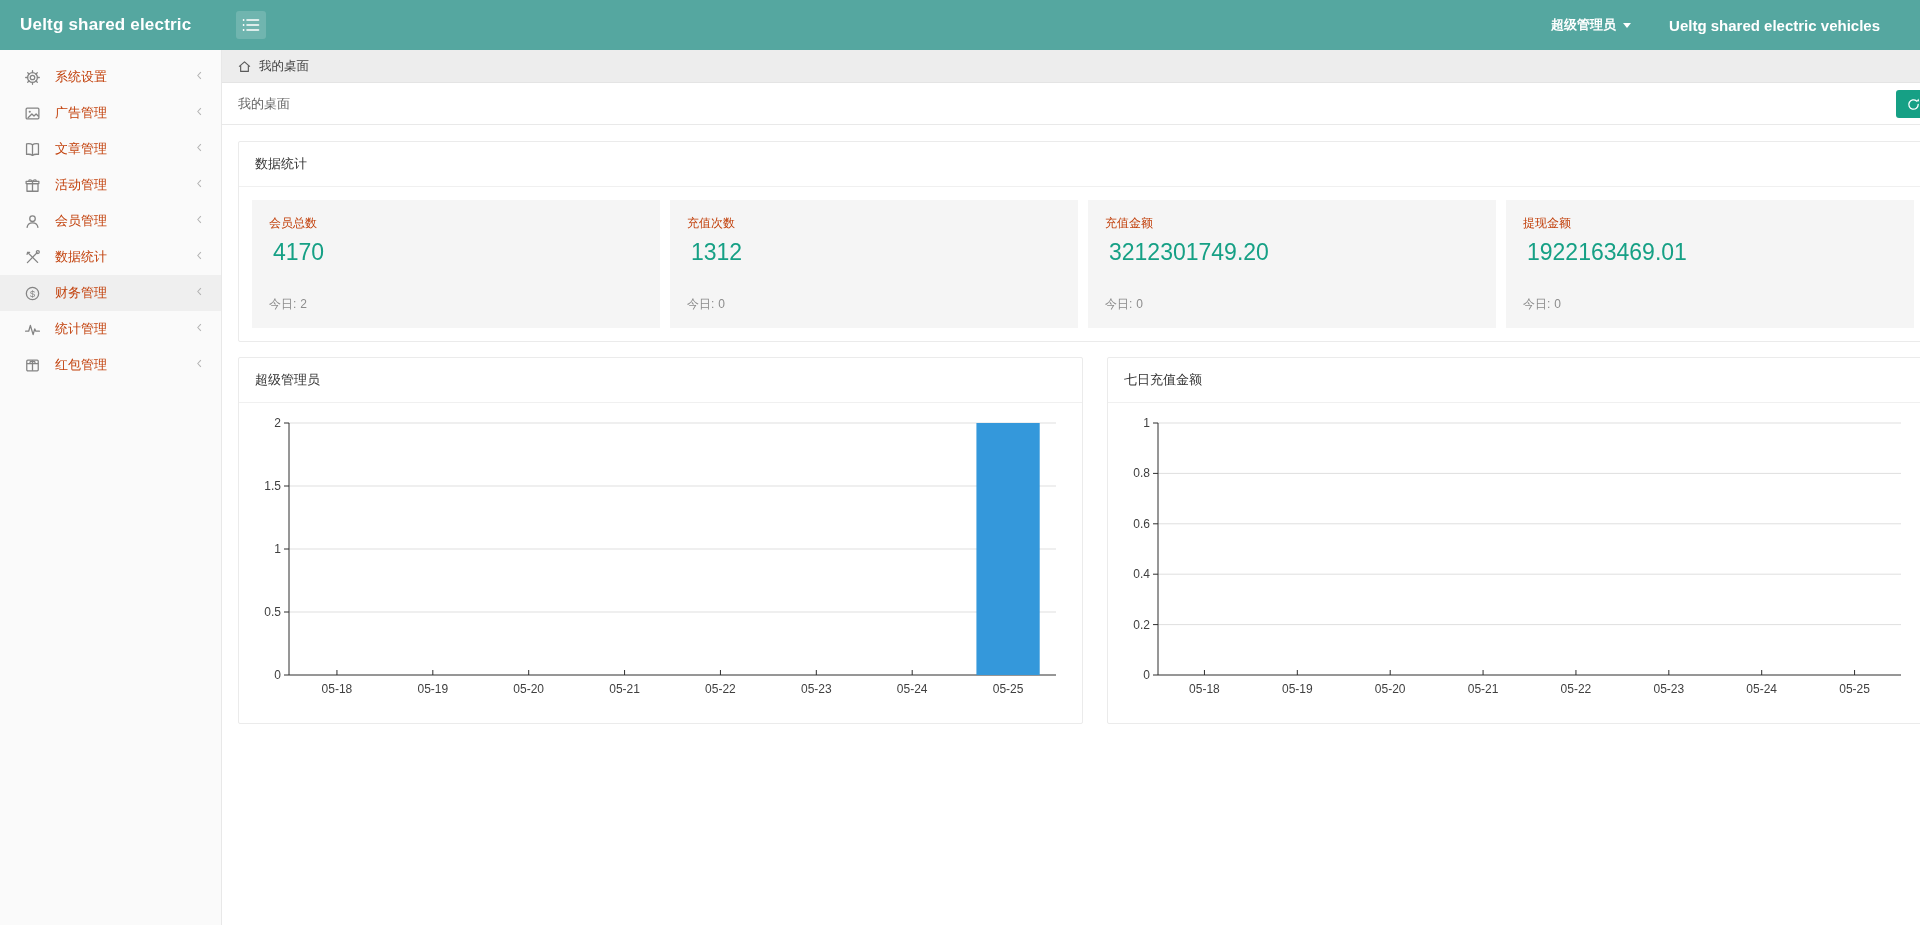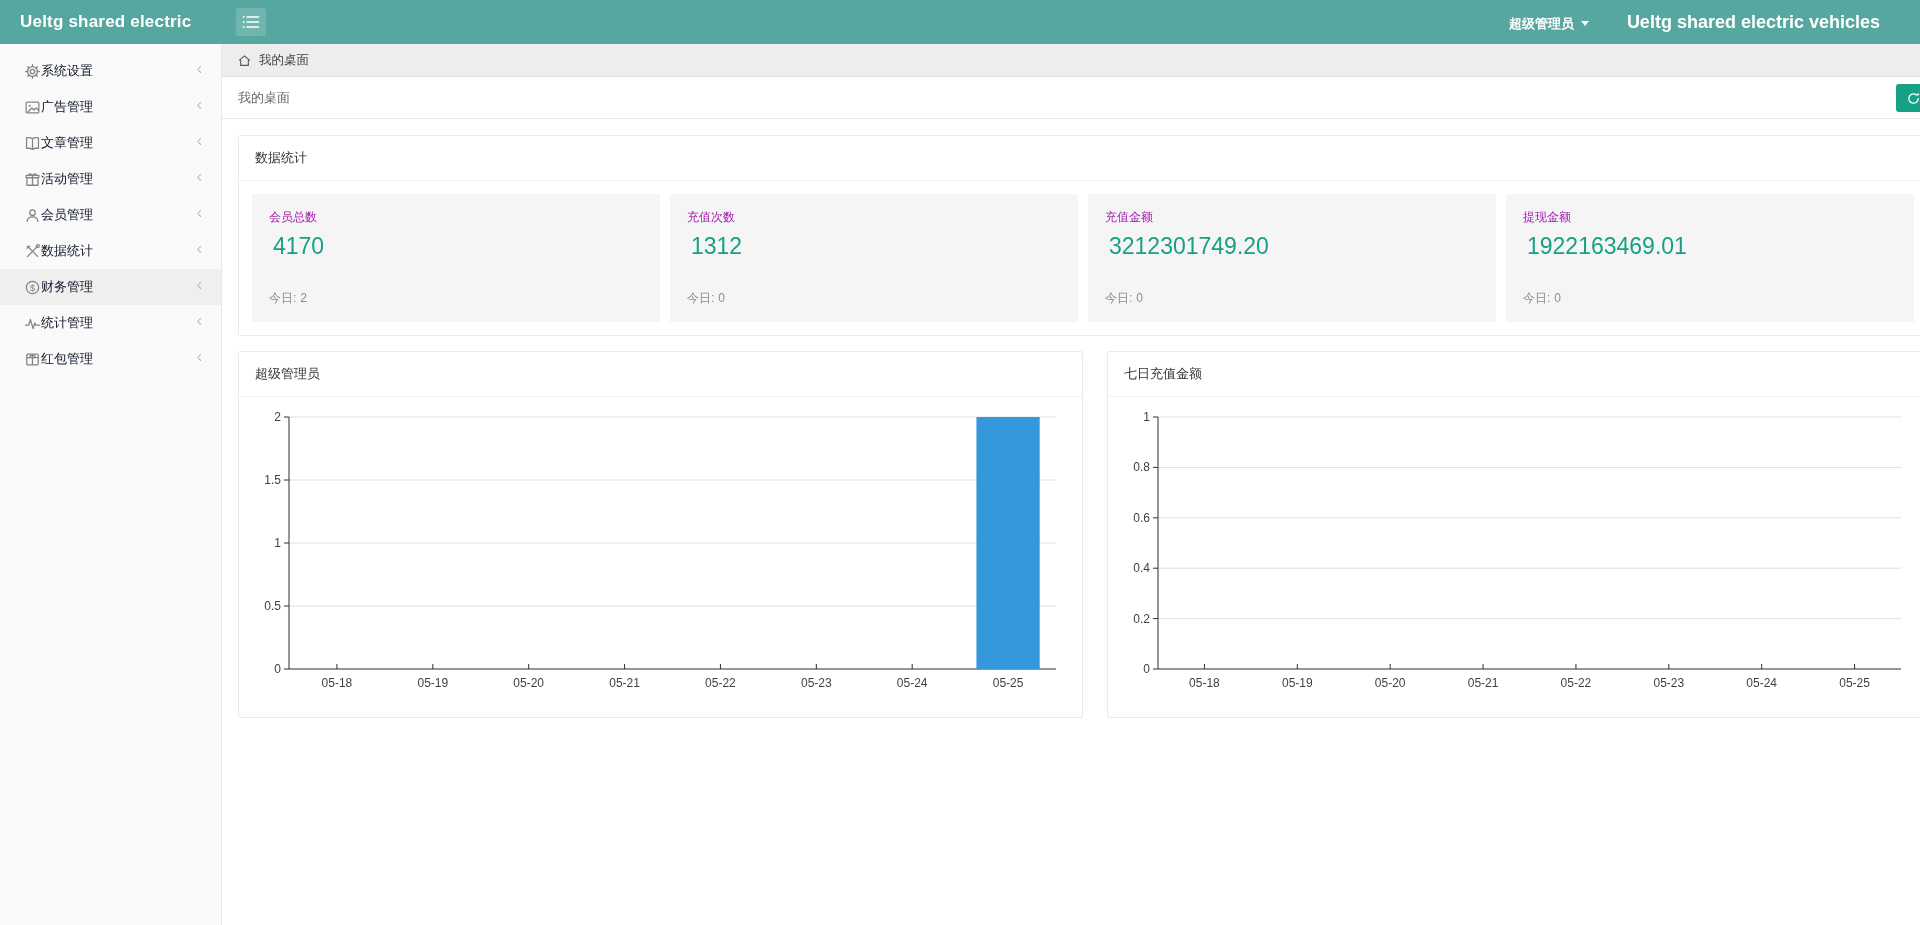--- a/index.html
+++ b/index.html
@@ -7,7 +7,7 @@
     font-family:"Liberation Sans","DejaVu Sans",sans-serif; background:#fff; }
 
   
-  .topbar { height:44px; background:var(--header-teal,#55A7A0); display:flex; align-items:center; color:#fff; }
+  .topbar { height:50px; background:var(--header-teal,#55A7A0); display:flex; align-items:center; color:#fff; }
   .brand { width:222px; padding-left:20px; font-size:17px; font-weight:bold; letter-spacing:.2px; }
   .menu-toggle { width:30px; height:28px; margin-left:14px; border:none; border-radius:3px;
     background:rgba(255,255,255,.16); display:flex; align-items:center; justify-content:center; cursor:pointer; }

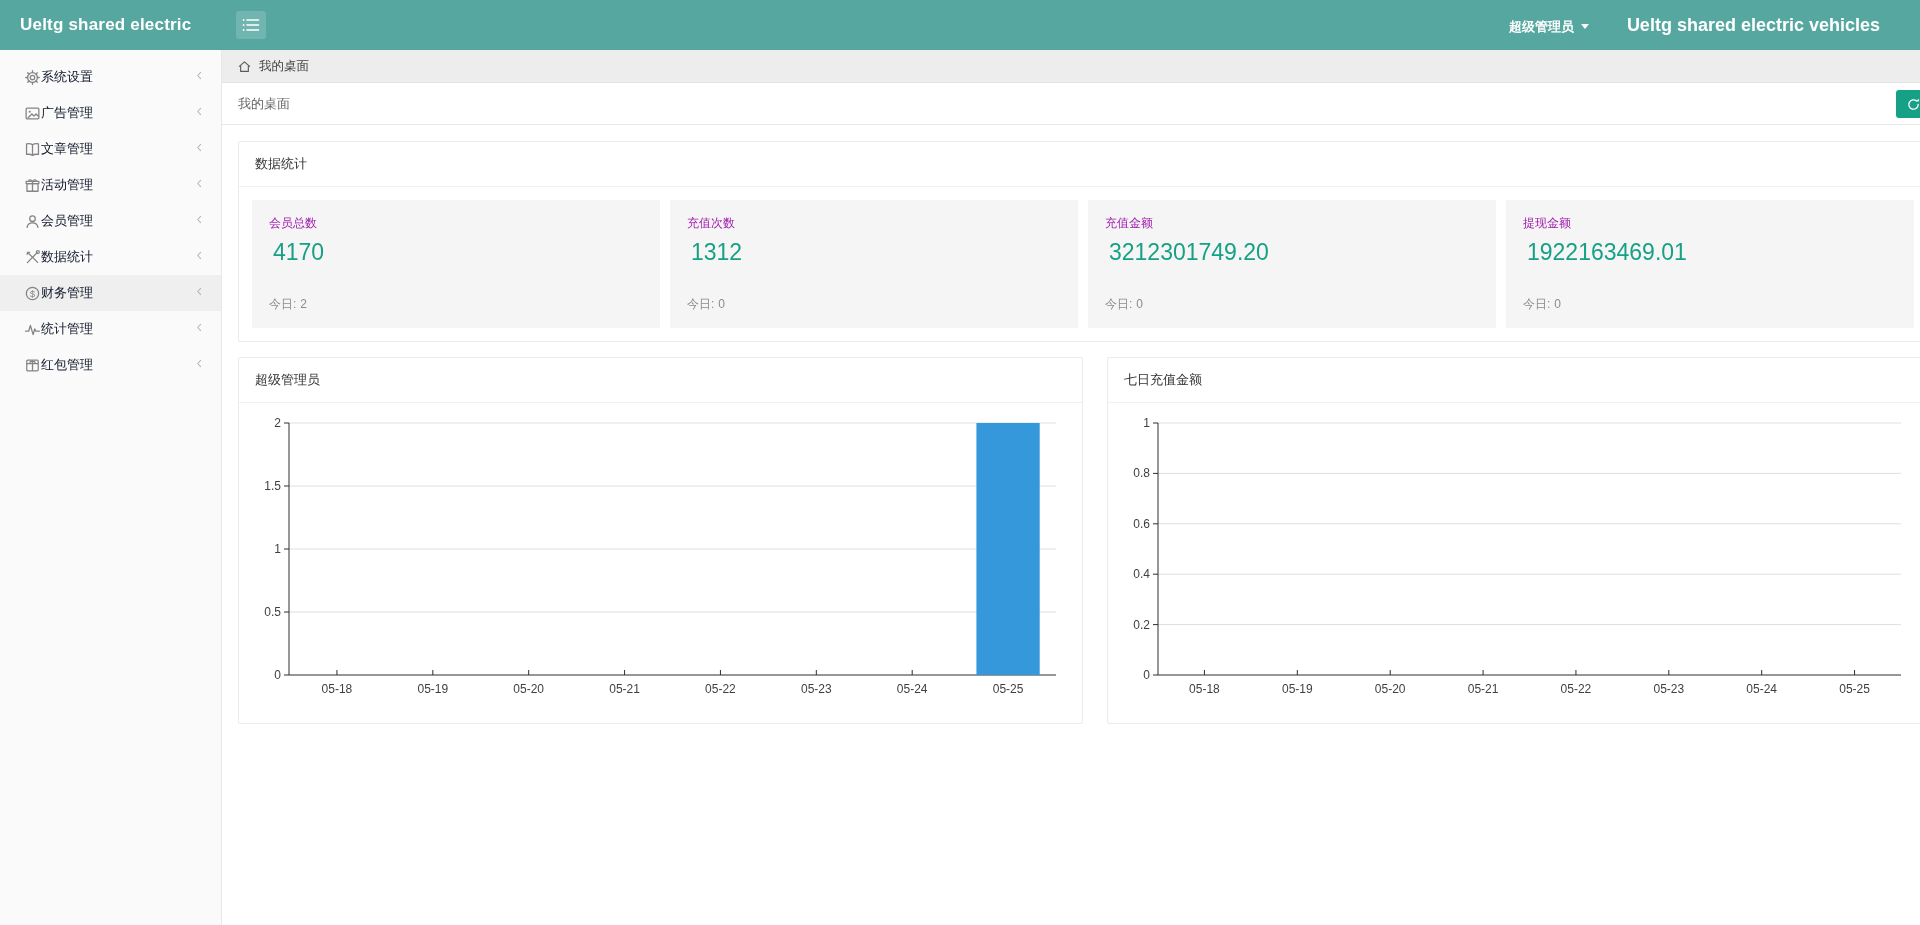--- a/index.html
+++ b/index.html
@@ -15,7 +15,7 @@
   .user-role { font-size:13px; font-weight:bold; display:flex; align-items:center; cursor:pointer; }
   .caret { width:0; height:0; border-left:4.5px solid transparent; border-right:4.5px solid transparent;
     border-top:5px solid #fff; margin-left:7px; }
-  .company { font-size:18px; font-weight:bold; }
+  .company { font-size:15px; font-weight:bold; }
 
   
   .layout { display:flex; height:881px; }

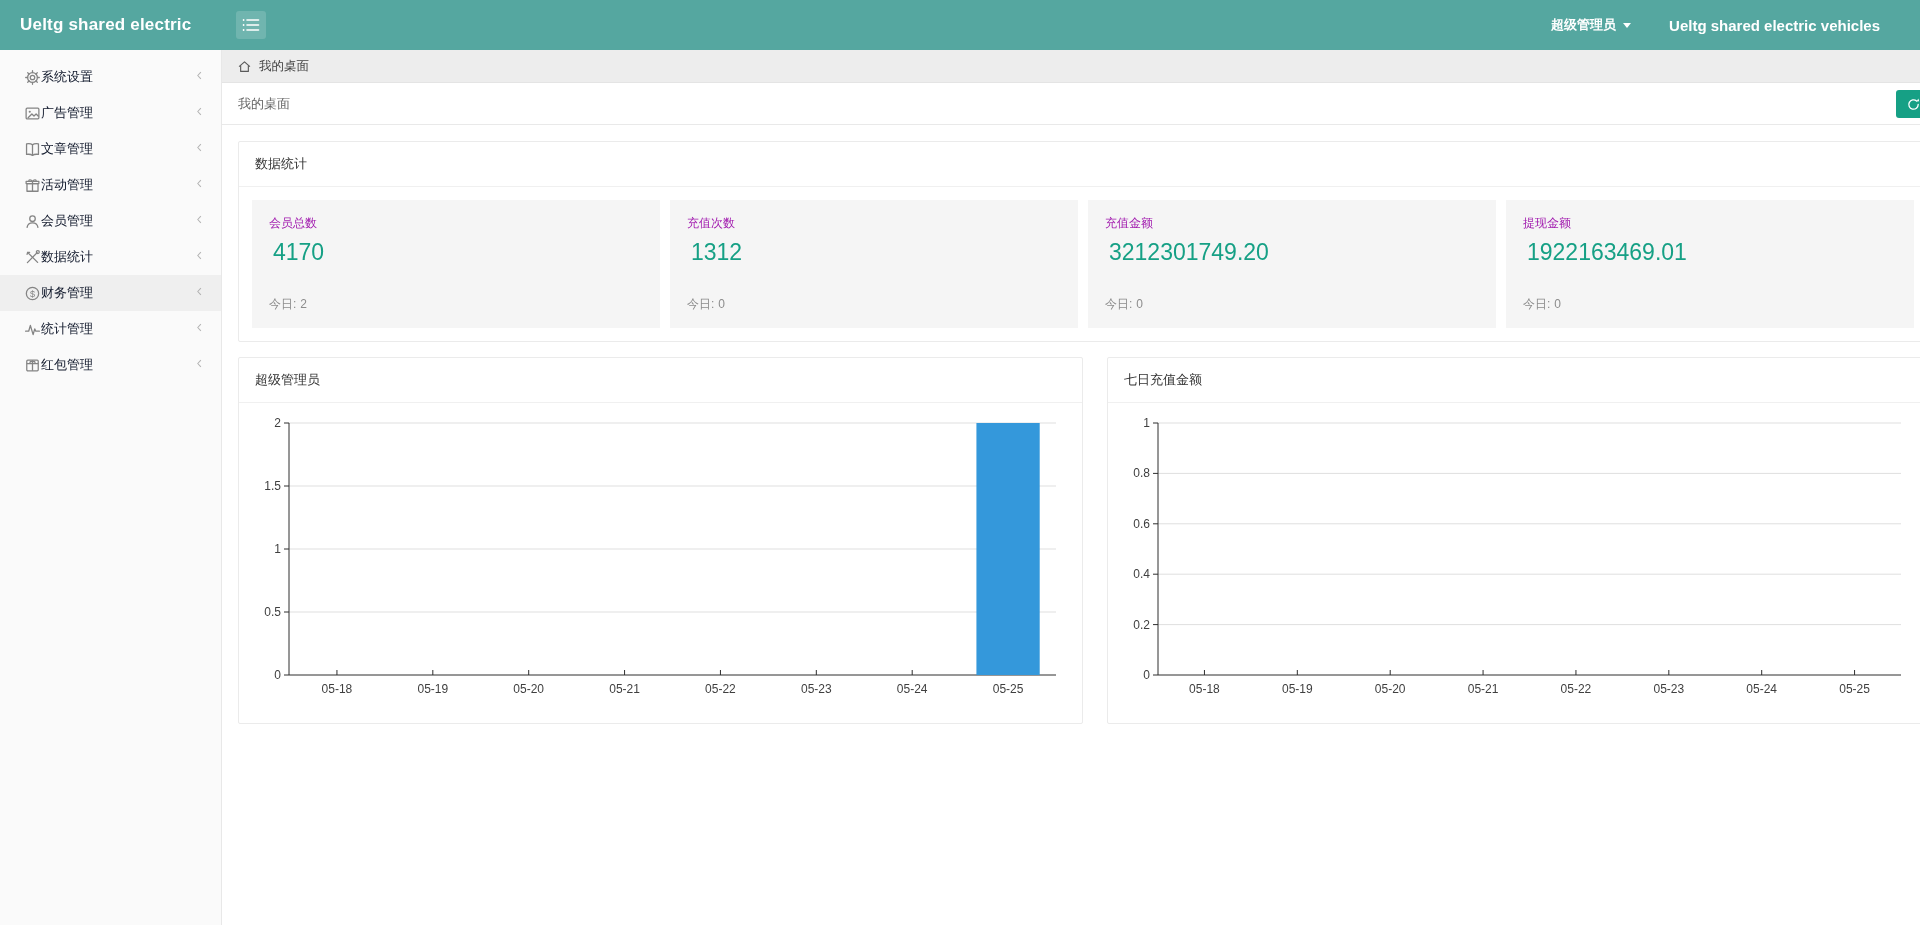--- a/index.html
+++ b/index.html
@@ -23,7 +23,7 @@
   .side-item { height:36px; display:flex; align-items:center; padding:0 16px 0 24px; cursor:pointer; }
   .side-item.active { background:#efefef; }
   .side-item .s-icon { width:17px; height:17px; flex:none; display:flex; }
-  .side-item .s-label { font-size:13px; color:#0f172a; margin-left:0; flex:1; }
+  .side-item .s-label { font-size:13px; color:#c2410c; margin-left:14px; flex:1; }
   .side-item .chev { flex:none; opacity:.8; }
   .s-icon svg, .chev svg { width:100%; height:100%; }
 

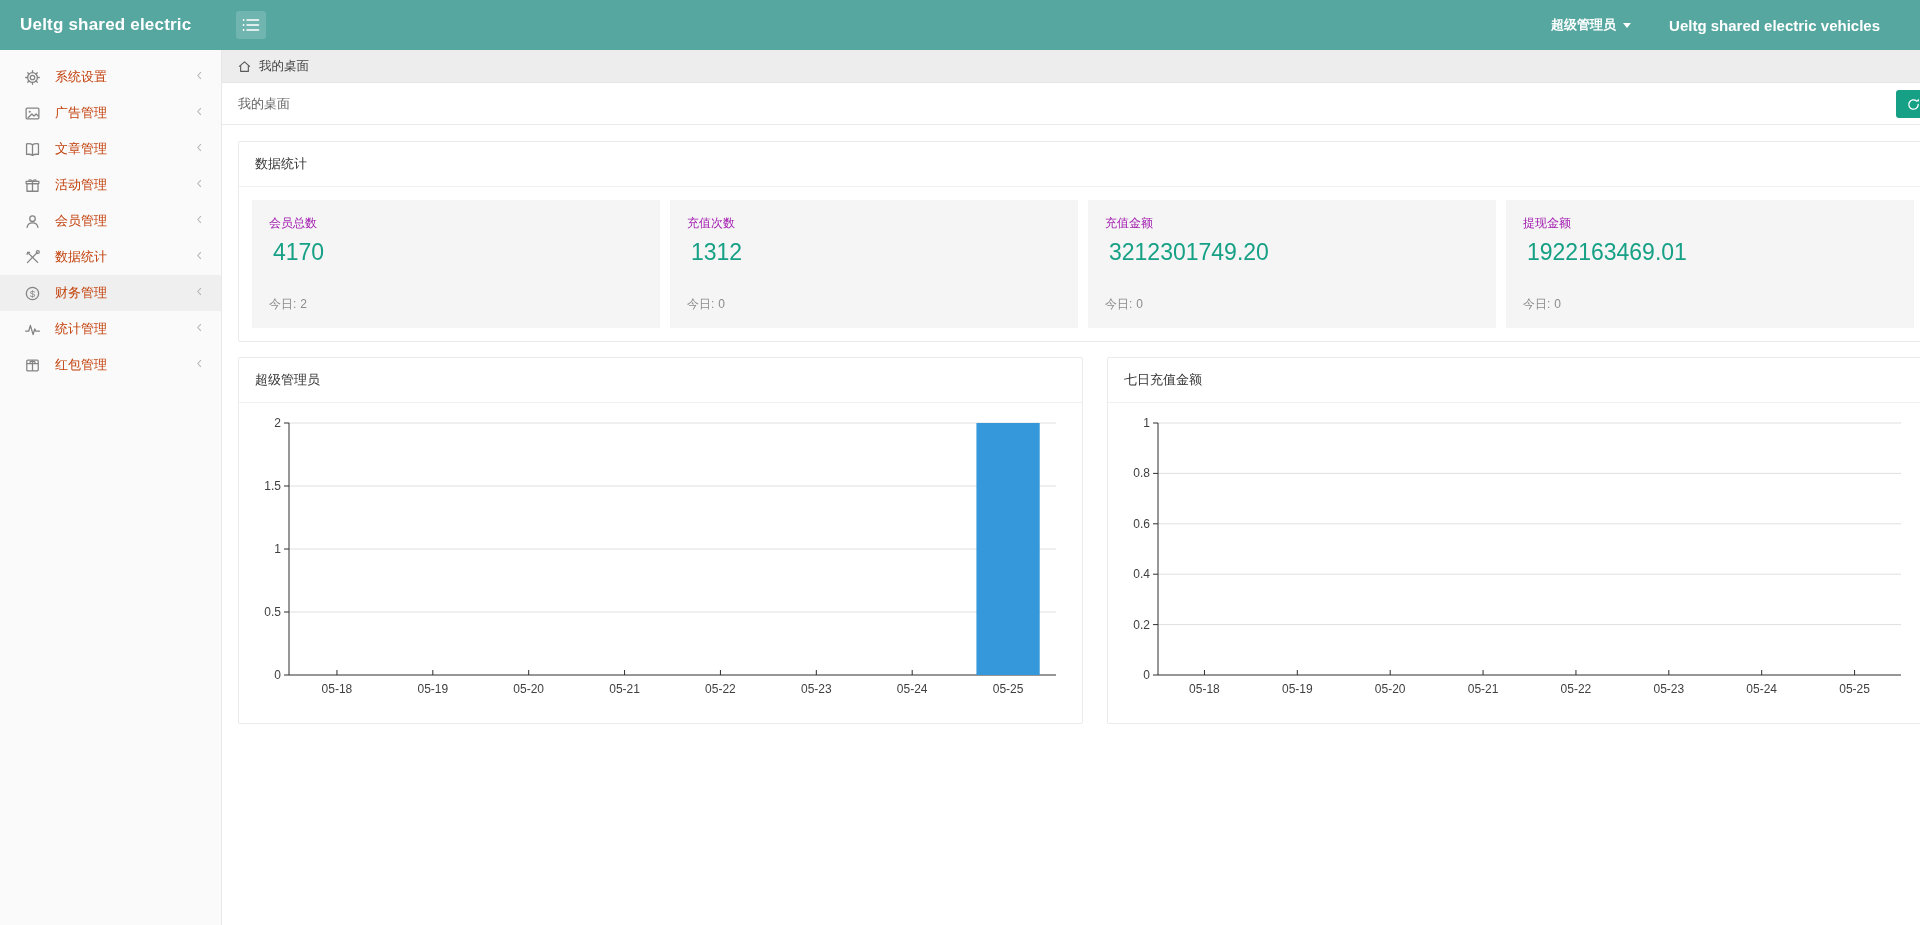--- a/index.html
+++ b/index.html
@@ -48,7 +48,7 @@
   .card-head { padding:13px 16px; font-size:13px; color:#333; border-bottom:1px solid #f0f0f0; }
   .stats-body { padding:13px; display:grid; grid-template-columns:repeat(4,1fr); gap:10px; }
   .stat-tile { background:#f5f5f5; padding:15px 17px; }
-  .stat-label { font-size:12px; color:#a21caf; }
+  .stat-label { font-size:12px; color:#c2410c; }
   .stat-value { font-size:23px; color:var(--accent,#16A085); margin:7px 4px 6px; }
   .stat-today { font-size:12px; color:#8c8c8c;margin-top:30px; }
   .stat-today .tv { margin-left:4px; }

